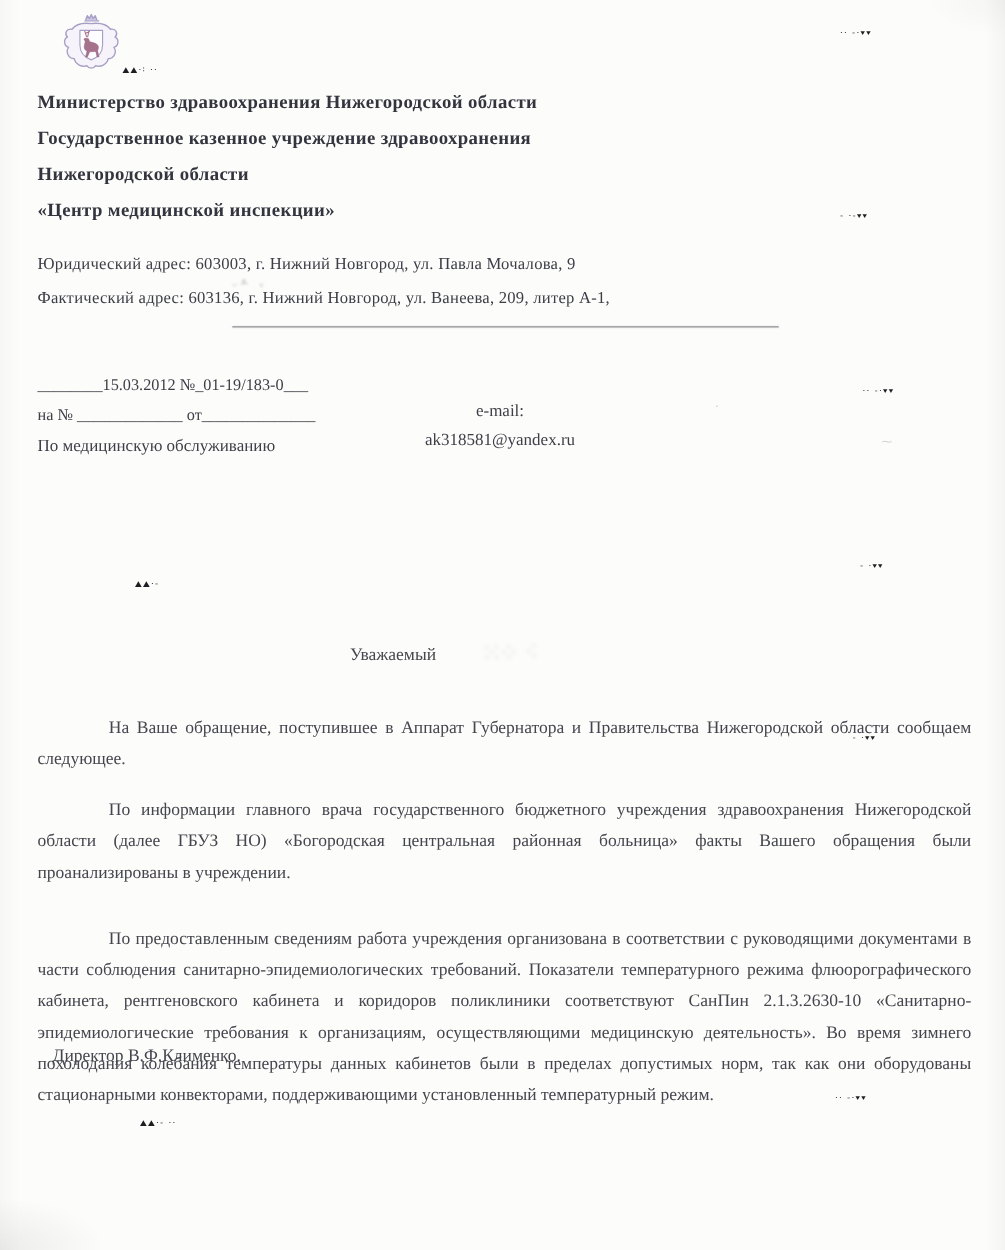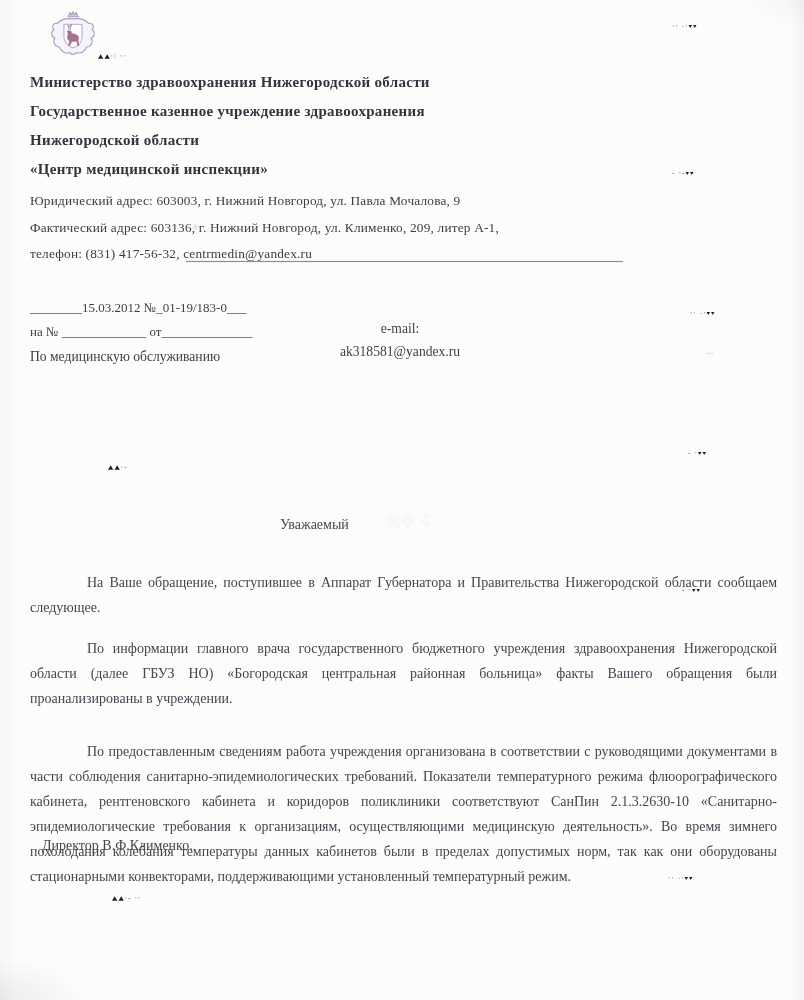--- a/index.html
+++ b/index.html
@@ -26,7 +26,7 @@
   .letterhead .addr{
     font-size:13.3px;line-height:26.5px;color:#3c3d47;letter-spacing:.2px;
   }
-  .letterhead .addr-gap{margin-top:4px;}
+  .letterhead .addr-gap{margin-top:14px;}
   .rule{
     left:186px;top:261px;width:437px;height:0;
     border-top:1px solid #8a8a90;

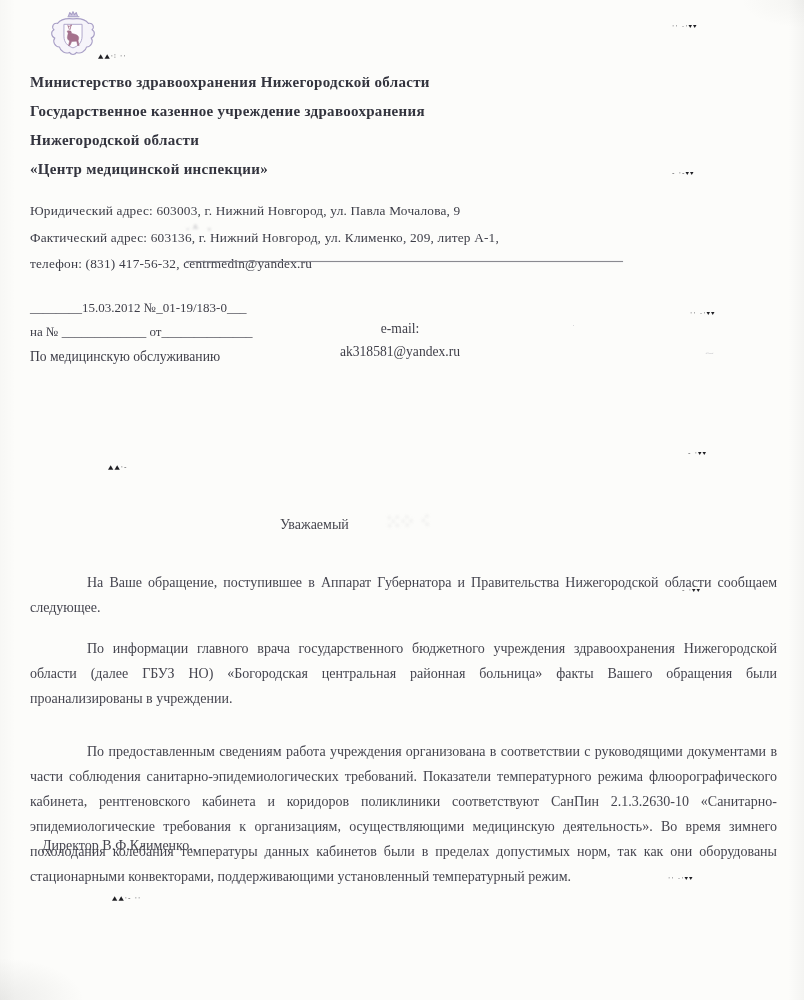--- a/index.html
+++ b/index.html
@@ -82,7 +82,7 @@
     <div class="org">Нижегородской области</div>
     <div class="org">«Центр медицинской инспекции»</div>
     <div class="addr addr-gap">Юридический адрес: 603003, г. Нижний Новгород, ул. Павла Мочалова, 9</div>
-    <div class="addr">Фактический адрес: 603136, г. Нижний Новгород, ул. Клименко, 209, литер А-1,</div>
+    <div class="addr">Фактический адрес: 603136, г. Нижний Новгород, ул. Ванеева, 209, литер А-1,</div>
     <div class="addr">телефон: (831) 417-56-32, centrmedin@yandex.ru</div>
   </header>
 

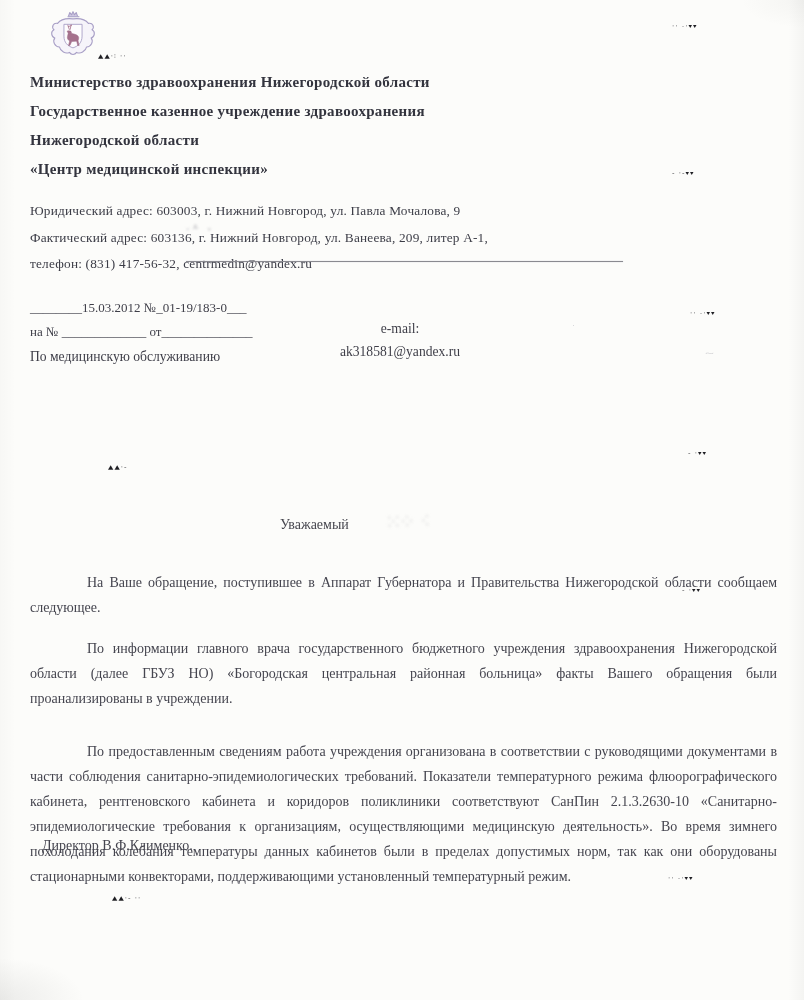--- a/index.html
+++ b/index.html
@@ -83,7 +83,6 @@
     <div class="org">«Центр медицинской инспекции»</div>
     <div class="addr addr-gap">Юридический адрес: 603003, г. Нижний Новгород, ул. Павла Мочалова, 9</div>
     <div class="addr">Фактический адрес: 603136, г. Нижний Новгород, ул. Ванеева, 209, литер А-1,</div>
-    <div class="addr">телефон: (831) 417-56-32, centrmedin@yandex.ru</div>
   </header>
 
   <div class="abs rule"></div>

